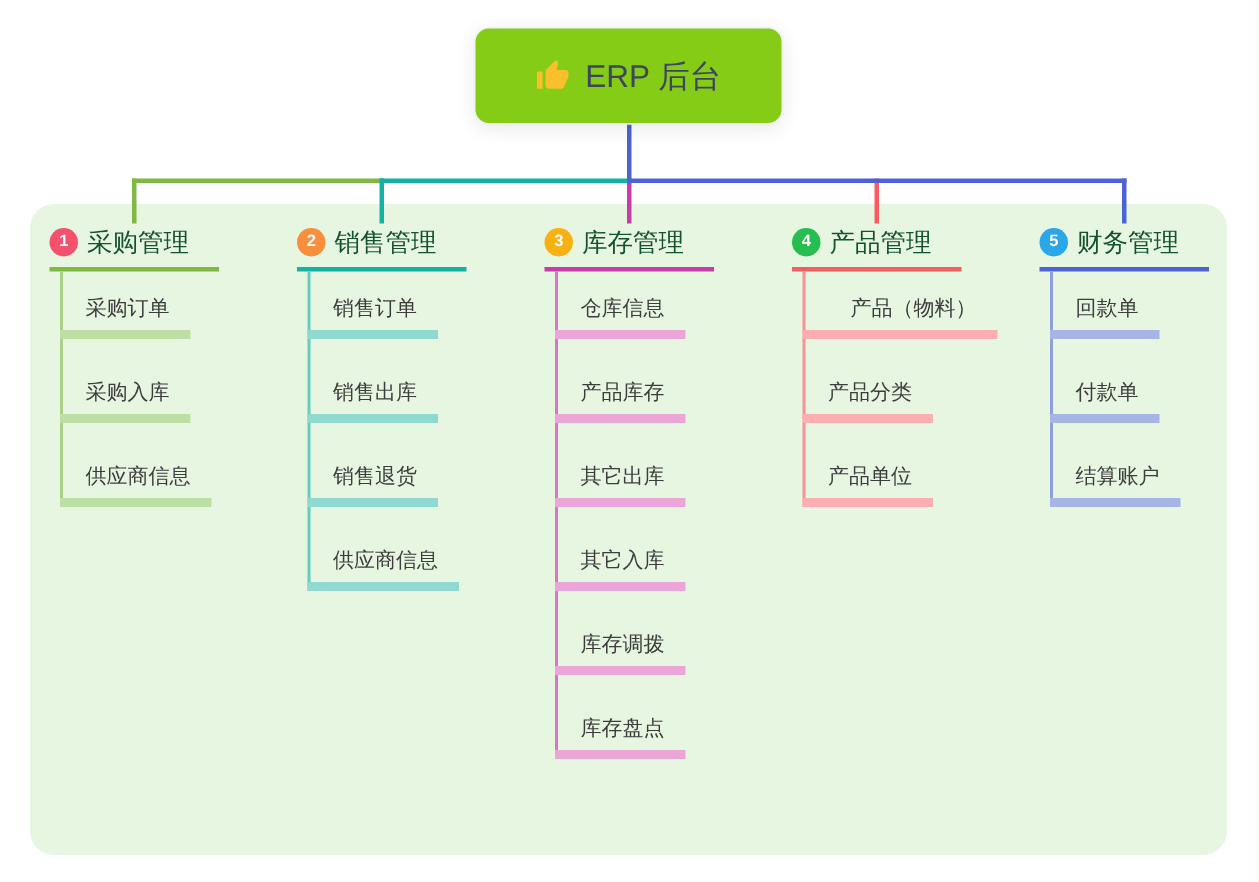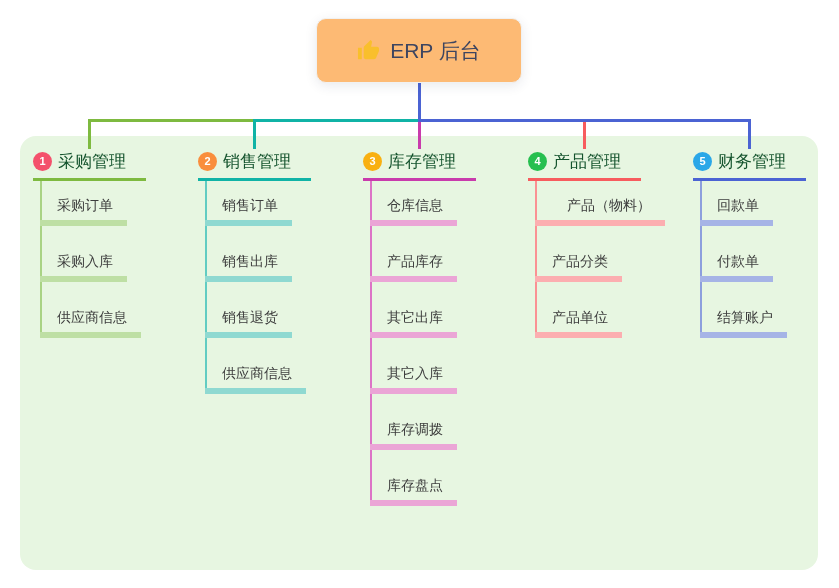--- a/index.html
+++ b/index.html
@@ -13,7 +13,7 @@
   
   .root-node{
     position:absolute;left:316px;top:18px;width:206px;height:65px;
-    background:#fdba74;border:1px solid #f1f1f1;border-radius:10px;
+    background:#84cc16;border:1px solid #f1f1f1;border-radius:10px;
     box-shadow:0 3px 12px rgba(40,50,80,.10);
     display:flex;align-items:center;justify-content:center;gap:10px;
     font-size:21px;font-weight:500;color:#3d4560;box-sizing:border-box;

